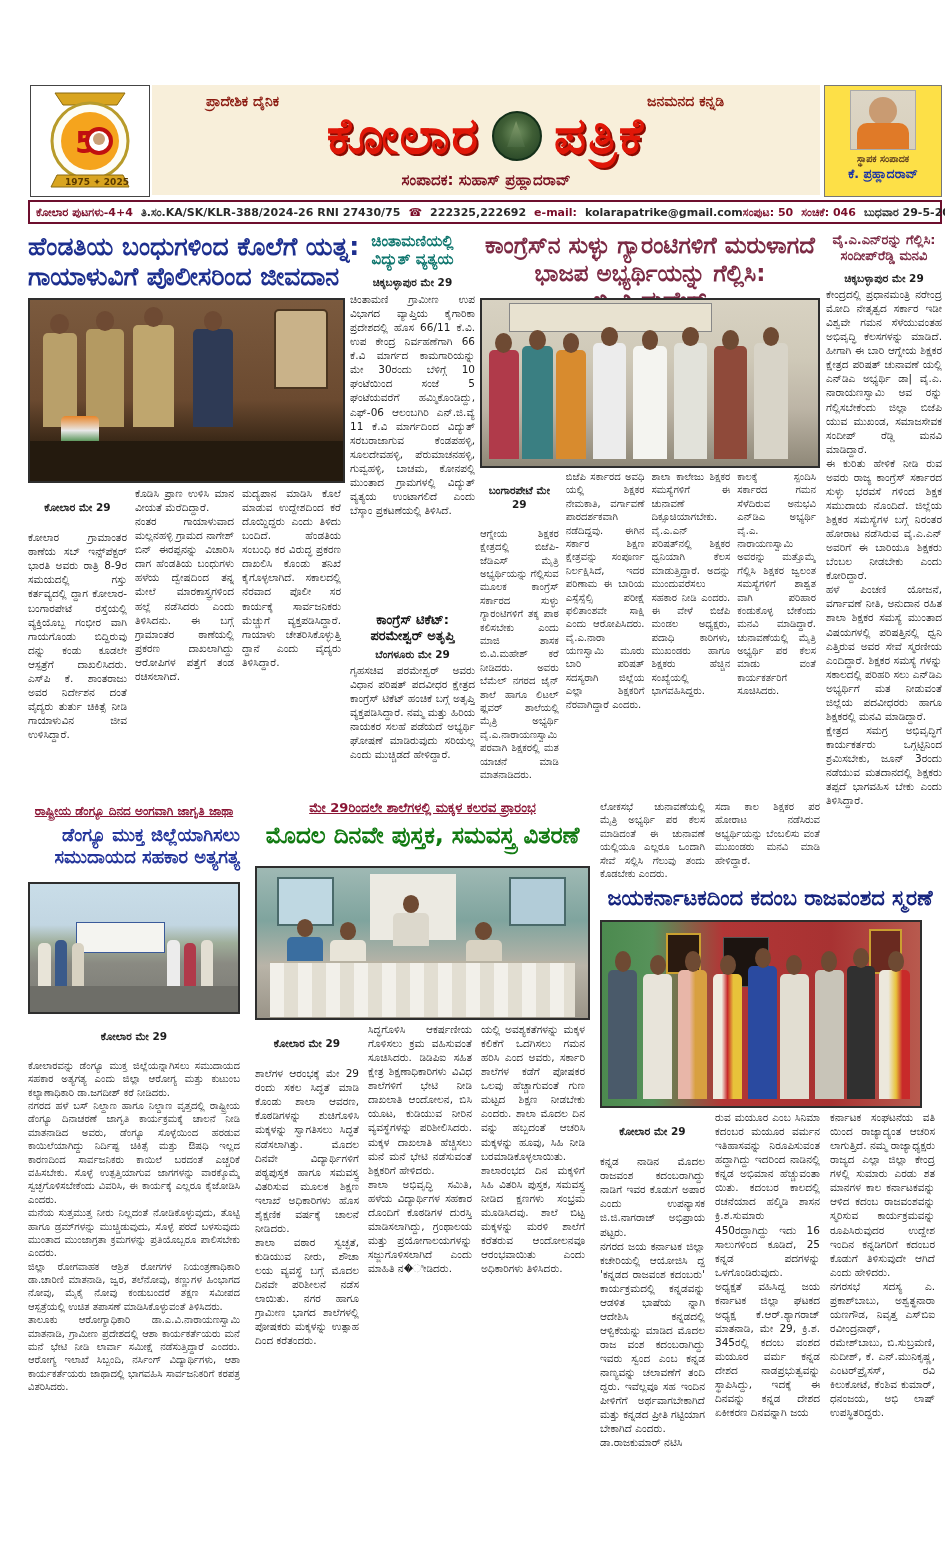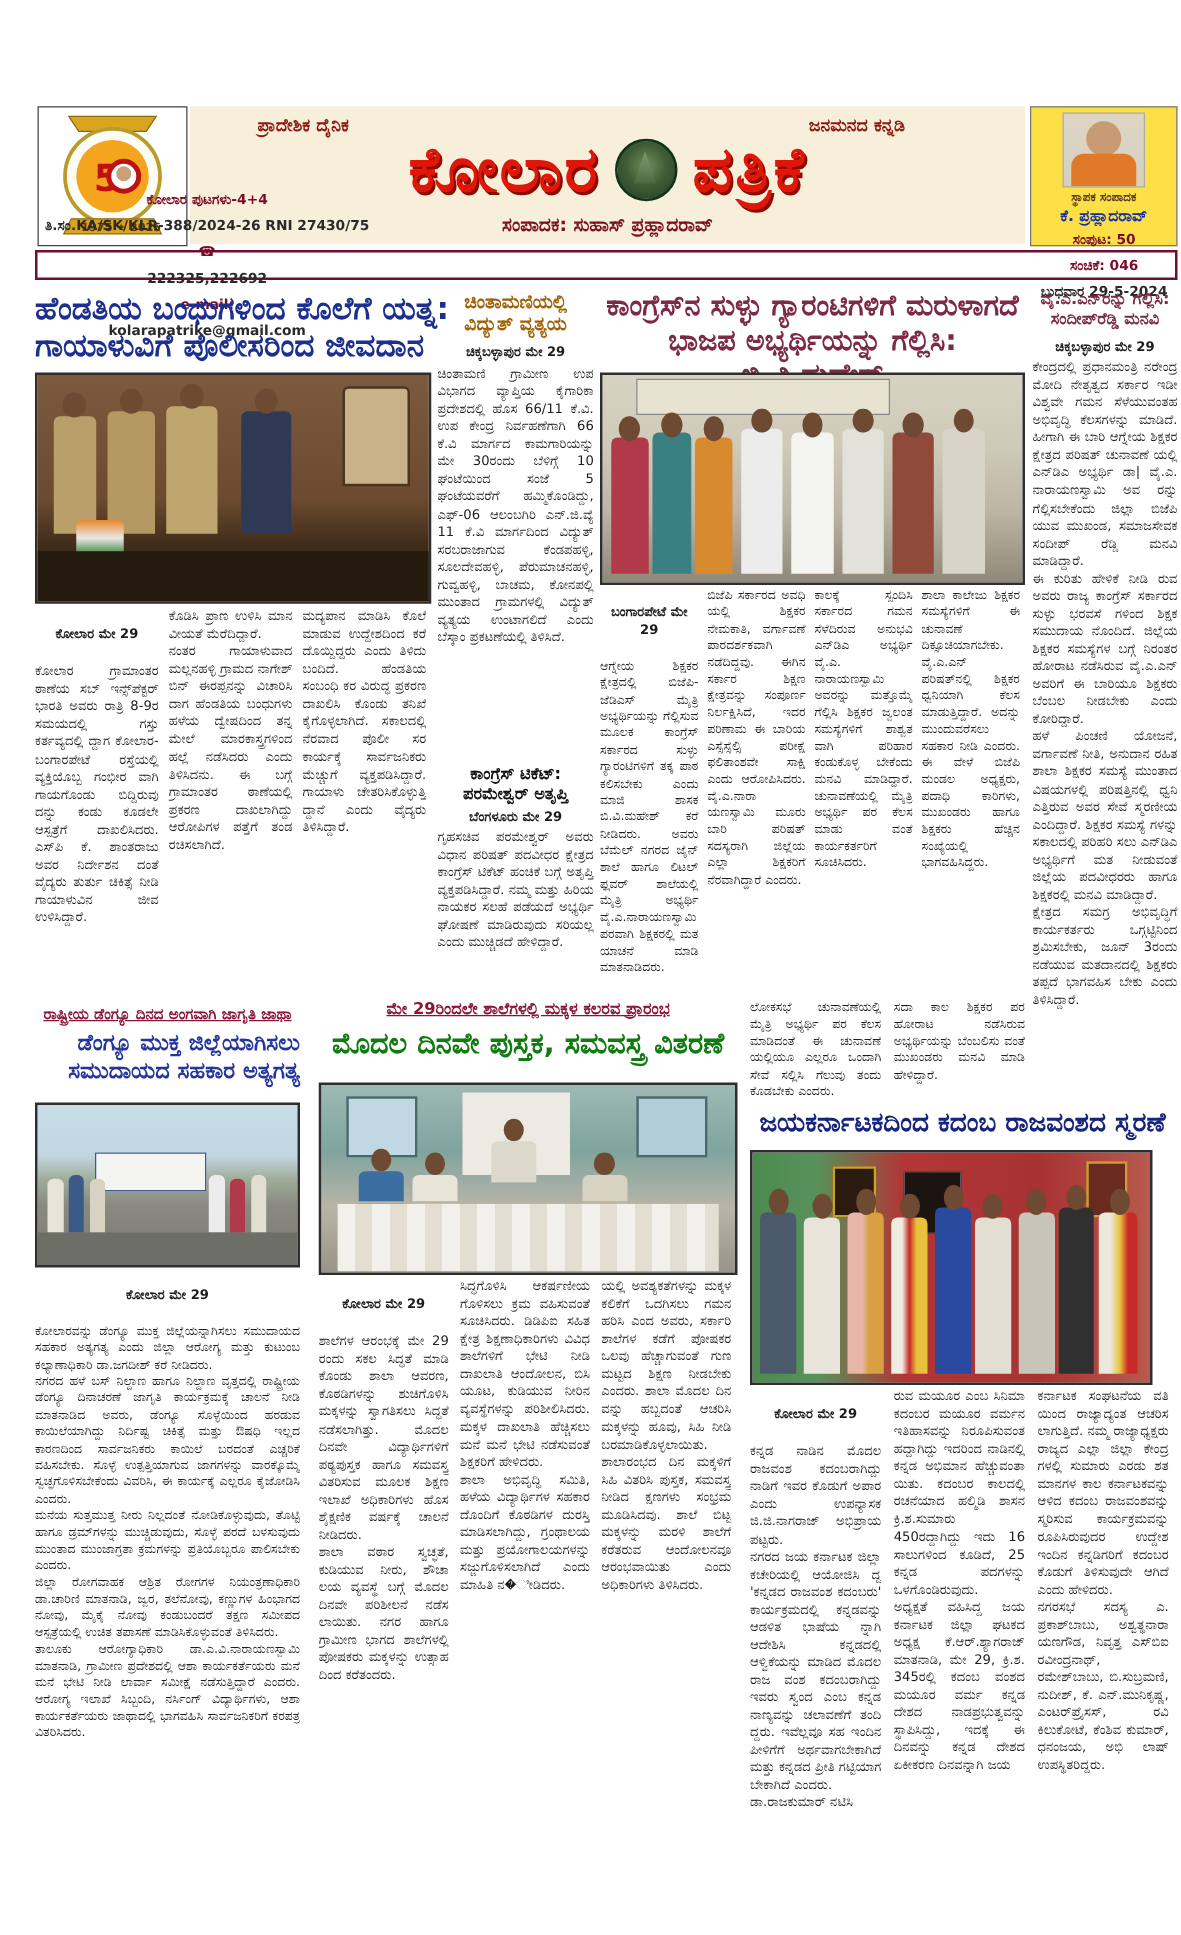--- a/index.html
+++ b/index.html
@@ -35,7 +35,7 @@
   #infobar{left:28px;top:200px;width:914px;height:24px;border:2px solid #6d0f2e;background:#fff;
            display:flex;align-items:center;justify-content:space-between;padding:0 6px;box-sizing:border-box;
            font-size:11px;font-weight:bold;white-space:nowrap;}
-  .ib-group{display:flex;gap:8px;align-items:center;flex-direction:column;}
+  .ib-group{display:flex;gap:8px;align-items:center;}
   .ib-maroon{color:#7a0c28;}
   .ib-dark{color:#2a2a2a;}
   

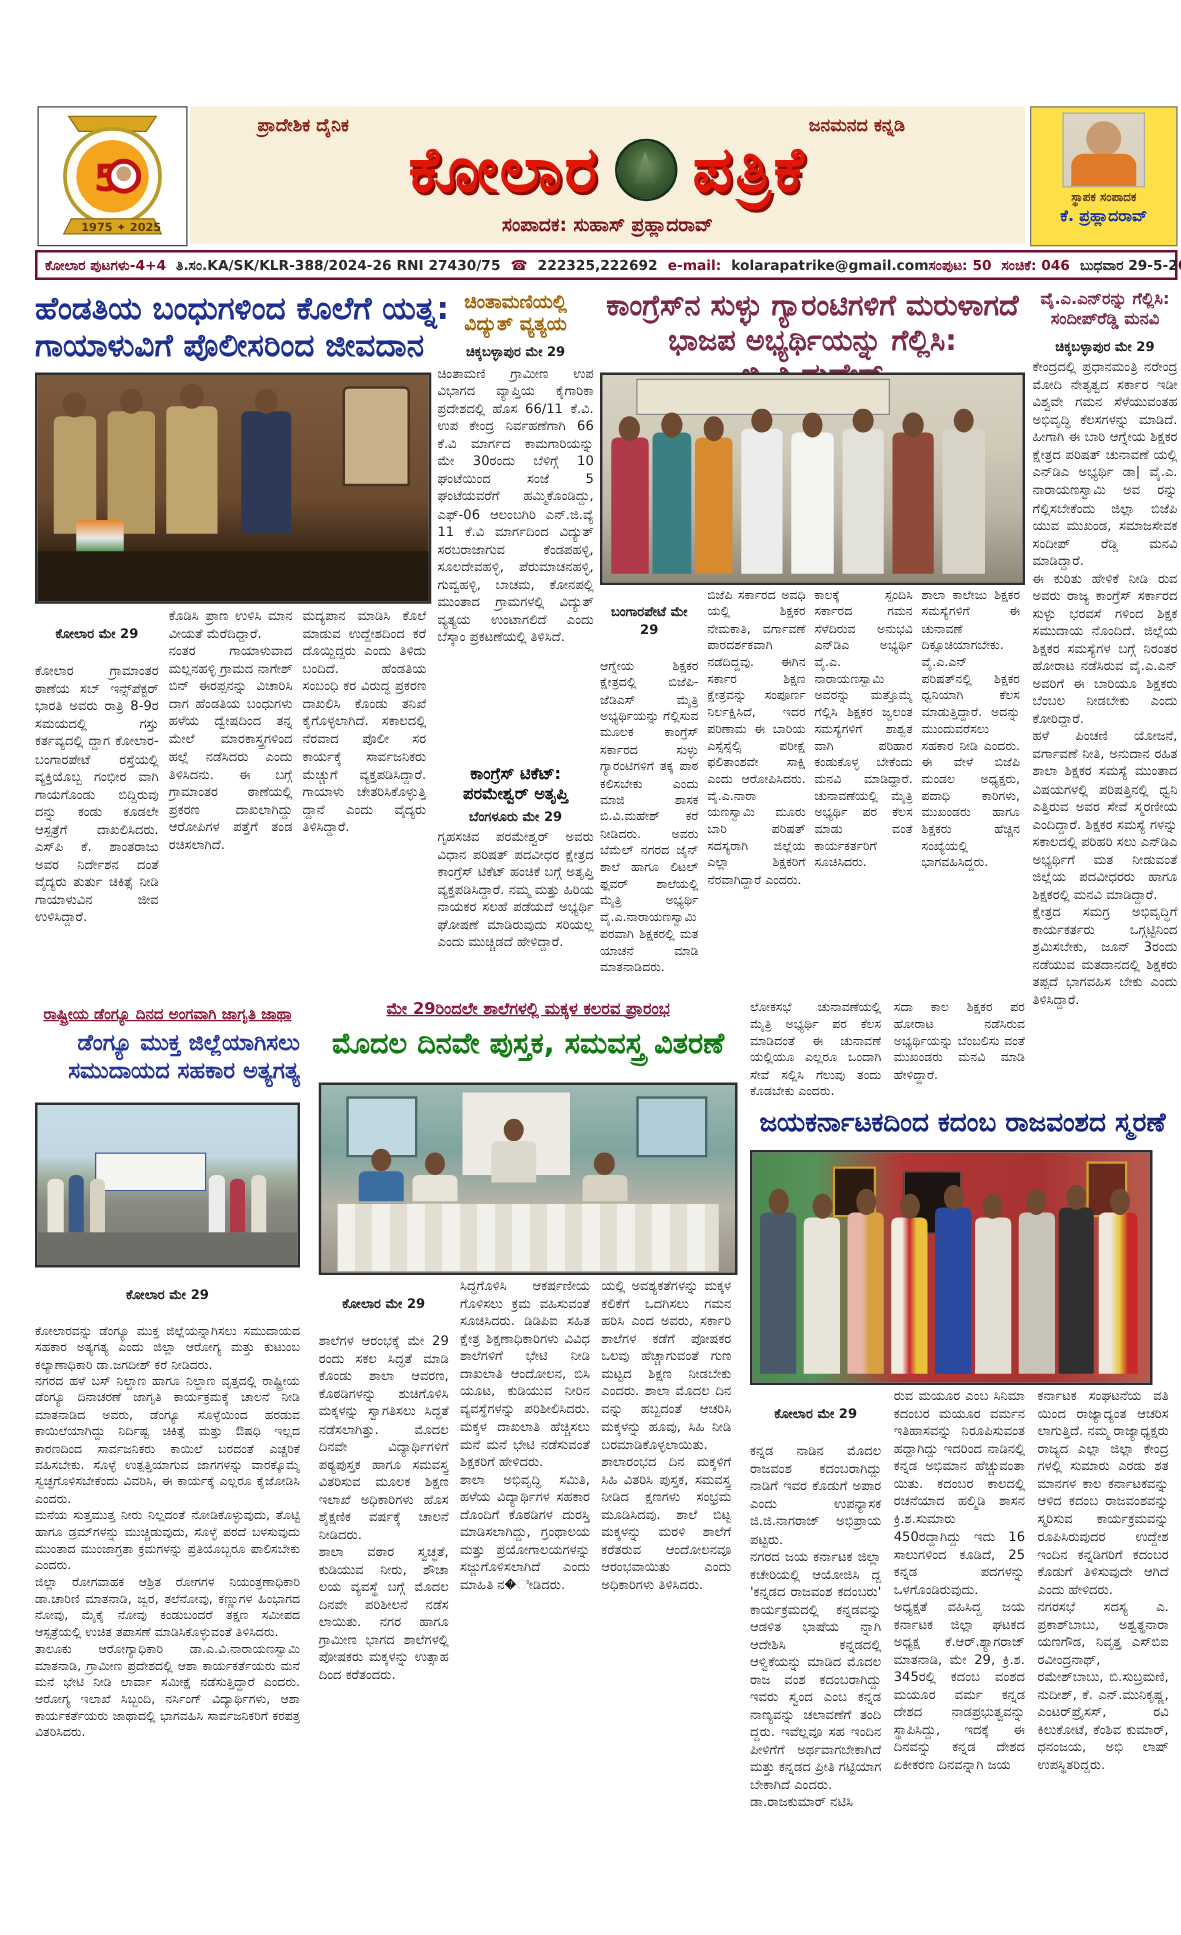--- a/index.html
+++ b/index.html
@@ -131,7 +131,7 @@
     <div class="col" style="width:99px;height:310px;">ಮದ್ಯಪಾನ ಮಾಡಿಸಿ ಕೊಲೆ ಮಾಡುವ ಉದ್ದೇಶದಿಂದ ಕರೆ ದೊಯ್ದಿದ್ದರು ಎಂದು ತಿಳಿದು ಬಂದಿದೆ. ಹೆಂಡತಿಯ ಸಂಬಂಧಿ ಕರ ವಿರುದ್ಧ ಪ್ರಕರಣ ದಾಖಲಿಸಿ ಕೊಂಡು ತನಿಖೆ ಕೈಗೊಳ್ಳಲಾಗಿದೆ. ಸಕಾಲದಲ್ಲಿ ನೆರವಾದ ಪೊಲೀ ಸರ ಕಾರ್ಯಕ್ಕೆ ಸಾರ್ವಜನಿಕರು ಮೆಚ್ಚುಗೆ ವ್ಯಕ್ತಪಡಿಸಿದ್ದಾರೆ. ಗಾಯಾಳು ಚೇತರಿಸಿಕೊಳ್ಳುತ್ತಿ ದ್ದಾನೆ ಎಂದು ವೈದ್ಯರು ತಿಳಿಸಿದ್ದಾರೆ.</div>
   </div>
 
-  <div class="abs headline" style="left:350px;top:232px;width:125px;height:40px;font-size:15px;color:#a16207;text-align:center;">ಚಿಂತಾಮಣಿಯಲ್ಲಿ ವಿದ್ಯುತ್ ವ್ಯತ್ಯಯ</div>
+  <div class="abs headline" style="left:350px;top:232px;width:125px;height:40px;font-size:15px;color:#0f766e;text-align:center;">ಚಿಂತಾಮಣಿಯಲ್ಲಿ ವಿದ್ಯುತ್ ವ್ಯತ್ಯಯ</div>
   <div class="abs dateline" style="left:350px;top:276px;width:125px;">ಚಿಕ್ಕಬಳ್ಳಾಪುರ ಮೇ 29</div>
   <div class="abs col" style="left:350px;top:292px;width:125px;height:316px;">ಚಿಂತಾಮಣಿ ಗ್ರಾಮೀಣ ಉಪ ವಿಭಾಗದ ವ್ಯಾಪ್ತಿಯ ಕೈಗಾರಿಕಾ ಪ್ರದೇಶದಲ್ಲಿ ಹೊಸ 66/11 ಕೆ.ವಿ. ಉಪ ಕೇಂದ್ರ ನಿರ್ವಹಣೆಗಾಗಿ 66 ಕೆ.ವಿ ಮಾರ್ಗದ ಕಾಮಗಾರಿಯನ್ನು ಮೇ 30ರಂದು ಬೆಳಿಗ್ಗೆ 10 ಘಂಟೆಯಿಂದ ಸಂಜೆ 5 ಘಂಟೆಯವರೆಗೆ ಹಮ್ಮಿಕೊಂಡಿದ್ದು, ಎಫ್-06 ಆಲಂಬಗಿರಿ ಎನ್.ಜಿ.ವ್ಯೆ 11 ಕೆ.ವಿ ಮಾರ್ಗದಿಂದ ವಿದ್ಯುತ್ ಸರಬರಾಜಾಗುವ ಕೆಂಡಪಹಳ್ಳಿ, ಸೂಲದೇವಹಳ್ಳಿ, ಪೆರುಮಾಚನಹಳ್ಳಿ, ಗುವ್ವಹಳ್ಳಿ, ಬಾಚಮ, ಕೋನಪಲ್ಲಿ ಮುಂತಾದ ಗ್ರಾಮಗಳಲ್ಲಿ ವಿದ್ಯುತ್ ವ್ಯತ್ಯಯ ಉಂಟಾಗಲಿದೆ ಎಂದು ಬೆಸ್ಕಾಂ ಪ್ರಕಟಣೆಯಲ್ಲಿ ತಿಳಿಸಿದೆ.</div>
   <div class="abs subhead" style="left:350px;top:612px;width:125px;font-size:13px;">ಕಾಂಗ್ರೆಸ್ ಟಿಕೆಟ್: ಪರಮೇಶ್ವರ್ ಅತೃಪ್ತಿ</div>

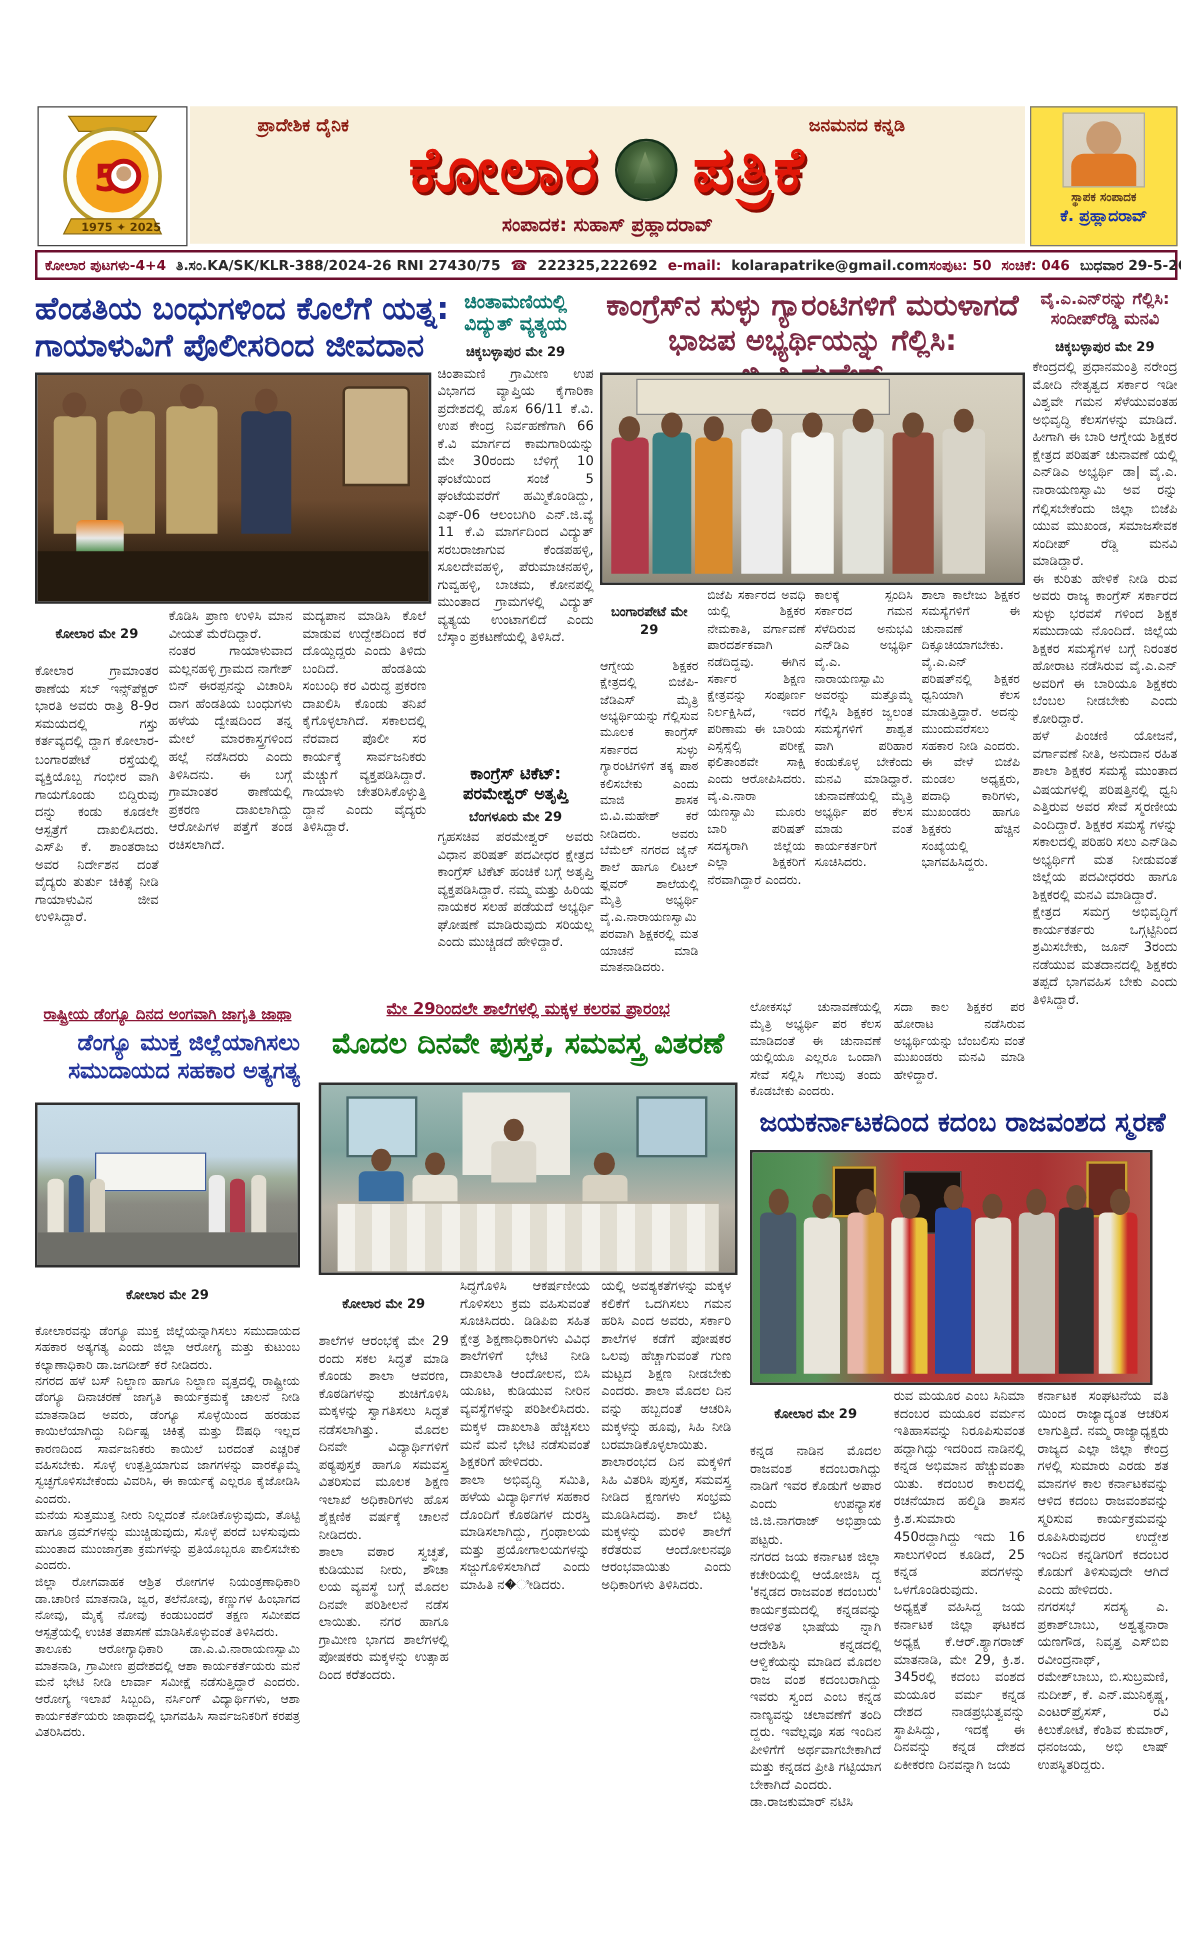--- a/index.html
+++ b/index.html
@@ -167,8 +167,8 @@
       <span>ಆಗ್ನೇಯ ಶಿಕ್ಷಕರ ಕ್ಷೇತ್ರದಲ್ಲಿ ಬಿಜೆಪಿ-ಜೆಡಿಎಸ್ ಮೈತ್ರಿ ಅಭ್ಯರ್ಥಿಯನ್ನು ಗೆಲ್ಲಿಸುವ ಮೂಲಕ ಕಾಂಗ್ರೆಸ್ ಸರ್ಕಾರದ ಸುಳ್ಳು ಗ್ಯಾರಂಟಿಗಳಿಗೆ ತಕ್ಕ ಪಾಠ ಕಲಿಸಬೇಕು ಎಂದು ಮಾಜಿ ಶಾಸಕ ಬಿ.ವಿ.ಮಹೇಶ್ ಕರೆ ನೀಡಿದರು. ಅವರು ಬೆಮೆಲ್ ನಗರದ ಜೈನ್ ಶಾಲೆ ಹಾಗೂ ಲಿಟಲ್ ಫ್ಲವರ್ ಶಾಲೆಯಲ್ಲಿ ಮೈತ್ರಿ ಅಭ್ಯರ್ಥಿ ವೈ.ಎ.ನಾರಾಯಣಸ್ವಾಮಿ ಪರವಾಗಿ ಶಿಕ್ಷಕರಲ್ಲಿ ಮತ ಯಾಚನೆ ಮಾಡಿ ಮಾತನಾಡಿದರು.</span>
     </div>
     <div class="col" style="width:79px;height:326px;font-size:10px;">ಬಿಜೆಪಿ ಸರ್ಕಾರದ ಅವಧಿ ಯಲ್ಲಿ ಶಿಕ್ಷಕರ ನೇಮಕಾತಿ, ವರ್ಗಾವಣೆ ಪಾರದರ್ಶಕವಾಗಿ ನಡೆದಿದ್ದವು. ಈಗಿನ ಸರ್ಕಾರ ಶಿಕ್ಷಣ ಕ್ಷೇತ್ರವನ್ನು ಸಂಪೂರ್ಣ ನಿರ್ಲಕ್ಷಿಸಿದೆ, ಇದರ ಪರಿಣಾಮ ಈ ಬಾರಿಯ ಎಸ್ಸೆಸ್ಸೆಲ್ಸಿ ಪರೀಕ್ಷೆ ಫಲಿತಾಂಶವೇ ಸಾಕ್ಷಿ ಎಂದು ಆರೋಪಿಸಿದರು. ವೈ.ಎ.ನಾರಾ ಯಣಸ್ವಾಮಿ ಮೂರು ಬಾರಿ ಪರಿಷತ್ ಸದಸ್ಯರಾಗಿ ಜಿಲ್ಲೆಯ ಎಲ್ಲಾ ಶಿಕ್ಷಕರಿಗೆ ನೆರವಾಗಿದ್ದಾರೆ ಎಂದರು.</div>
+    <div class="col" style="width:79px;height:326px;font-size:10px;">ಶಾಲಾ ಕಾಲೇಜು ಶಿಕ್ಷಕರ ಸಮಸ್ಯೆಗಳಿಗೆ ಈ ಚುನಾವಣೆ ದಿಕ್ಸೂಚಿಯಾಗಬೇಕು. ವೈ.ಎ.ಎನ್ ಪರಿಷತ್‌ನಲ್ಲಿ ಶಿಕ್ಷಕರ ಧ್ವನಿಯಾಗಿ ಕೆಲಸ ಮಾಡುತ್ತಿದ್ದಾರೆ. ಅದನ್ನು ಮುಂದುವರೆಸಲು ಸಹಕಾರ ನೀಡಿ ಎಂದರು. ಈ ವೇಳೆ ಬಿಜೆಪಿ ಮಂಡಲ ಅಧ್ಯಕ್ಷರು, ಪದಾಧಿ ಕಾರಿಗಳು, ಮುಖಂಡರು ಹಾಗೂ ಶಿಕ್ಷಕರು ಹೆಚ್ಚಿನ ಸಂಖ್ಯೆಯಲ್ಲಿ ಭಾಗವಹಿಸಿದ್ದರು.</div>
     <div class="col" style="width:79px;height:326px;font-size:10px;">ಕಾಲಕ್ಕೆ ಸ್ಪಂದಿಸಿ ಸರ್ಕಾರದ ಗಮನ ಸೆಳೆದಿರುವ ಅನುಭವಿ ಎನ್‌ಡಿಎ ಅಭ್ಯರ್ಥಿ ವೈ.ಎ. ನಾರಾಯಣಸ್ವಾಮಿ ಅವರನ್ನು ಮತ್ತೊಮ್ಮೆ ಗೆಲ್ಲಿಸಿ ಶಿಕ್ಷಕರ ಜ್ವಲಂತ ಸಮಸ್ಯೆಗಳಿಗೆ ಶಾಶ್ವತ ವಾಗಿ ಪರಿಹಾರ ಕಂಡುಕೊಳ್ಳ ಬೇಕೆಂದು ಮನವಿ ಮಾಡಿದ್ದಾರೆ. ಚುನಾವಣೆಯಲ್ಲಿ ಮೈತ್ರಿ ಅಭ್ಯರ್ಥಿ ಪರ ಕೆಲಸ ಮಾಡು ವಂತೆ ಕಾರ್ಯಕರ್ತರಿಗೆ ಸೂಚಿಸಿದರು.</div>
-    <div class="col" style="width:79px;height:326px;font-size:10px;">ಶಾಲಾ ಕಾಲೇಜು ಶಿಕ್ಷಕರ ಸಮಸ್ಯೆಗಳಿಗೆ ಈ ಚುನಾವಣೆ ದಿಕ್ಸೂಚಿಯಾಗಬೇಕು. ವೈ.ಎ.ಎನ್ ಪರಿಷತ್‌ನಲ್ಲಿ ಶಿಕ್ಷಕರ ಧ್ವನಿಯಾಗಿ ಕೆಲಸ ಮಾಡುತ್ತಿದ್ದಾರೆ. ಅದನ್ನು ಮುಂದುವರೆಸಲು ಸಹಕಾರ ನೀಡಿ ಎಂದರು. ಈ ವೇಳೆ ಬಿಜೆಪಿ ಮಂಡಲ ಅಧ್ಯಕ್ಷರು, ಪದಾಧಿ ಕಾರಿಗಳು, ಮುಖಂಡರು ಹಾಗೂ ಶಿಕ್ಷಕರು ಹೆಚ್ಚಿನ ಸಂಖ್ಯೆಯಲ್ಲಿ ಭಾಗವಹಿಸಿದ್ದರು.</div>
   </div>
 
   <div class="abs cols" style="left:600px;top:800px;width:220px;height:82px;gap:10px;">

